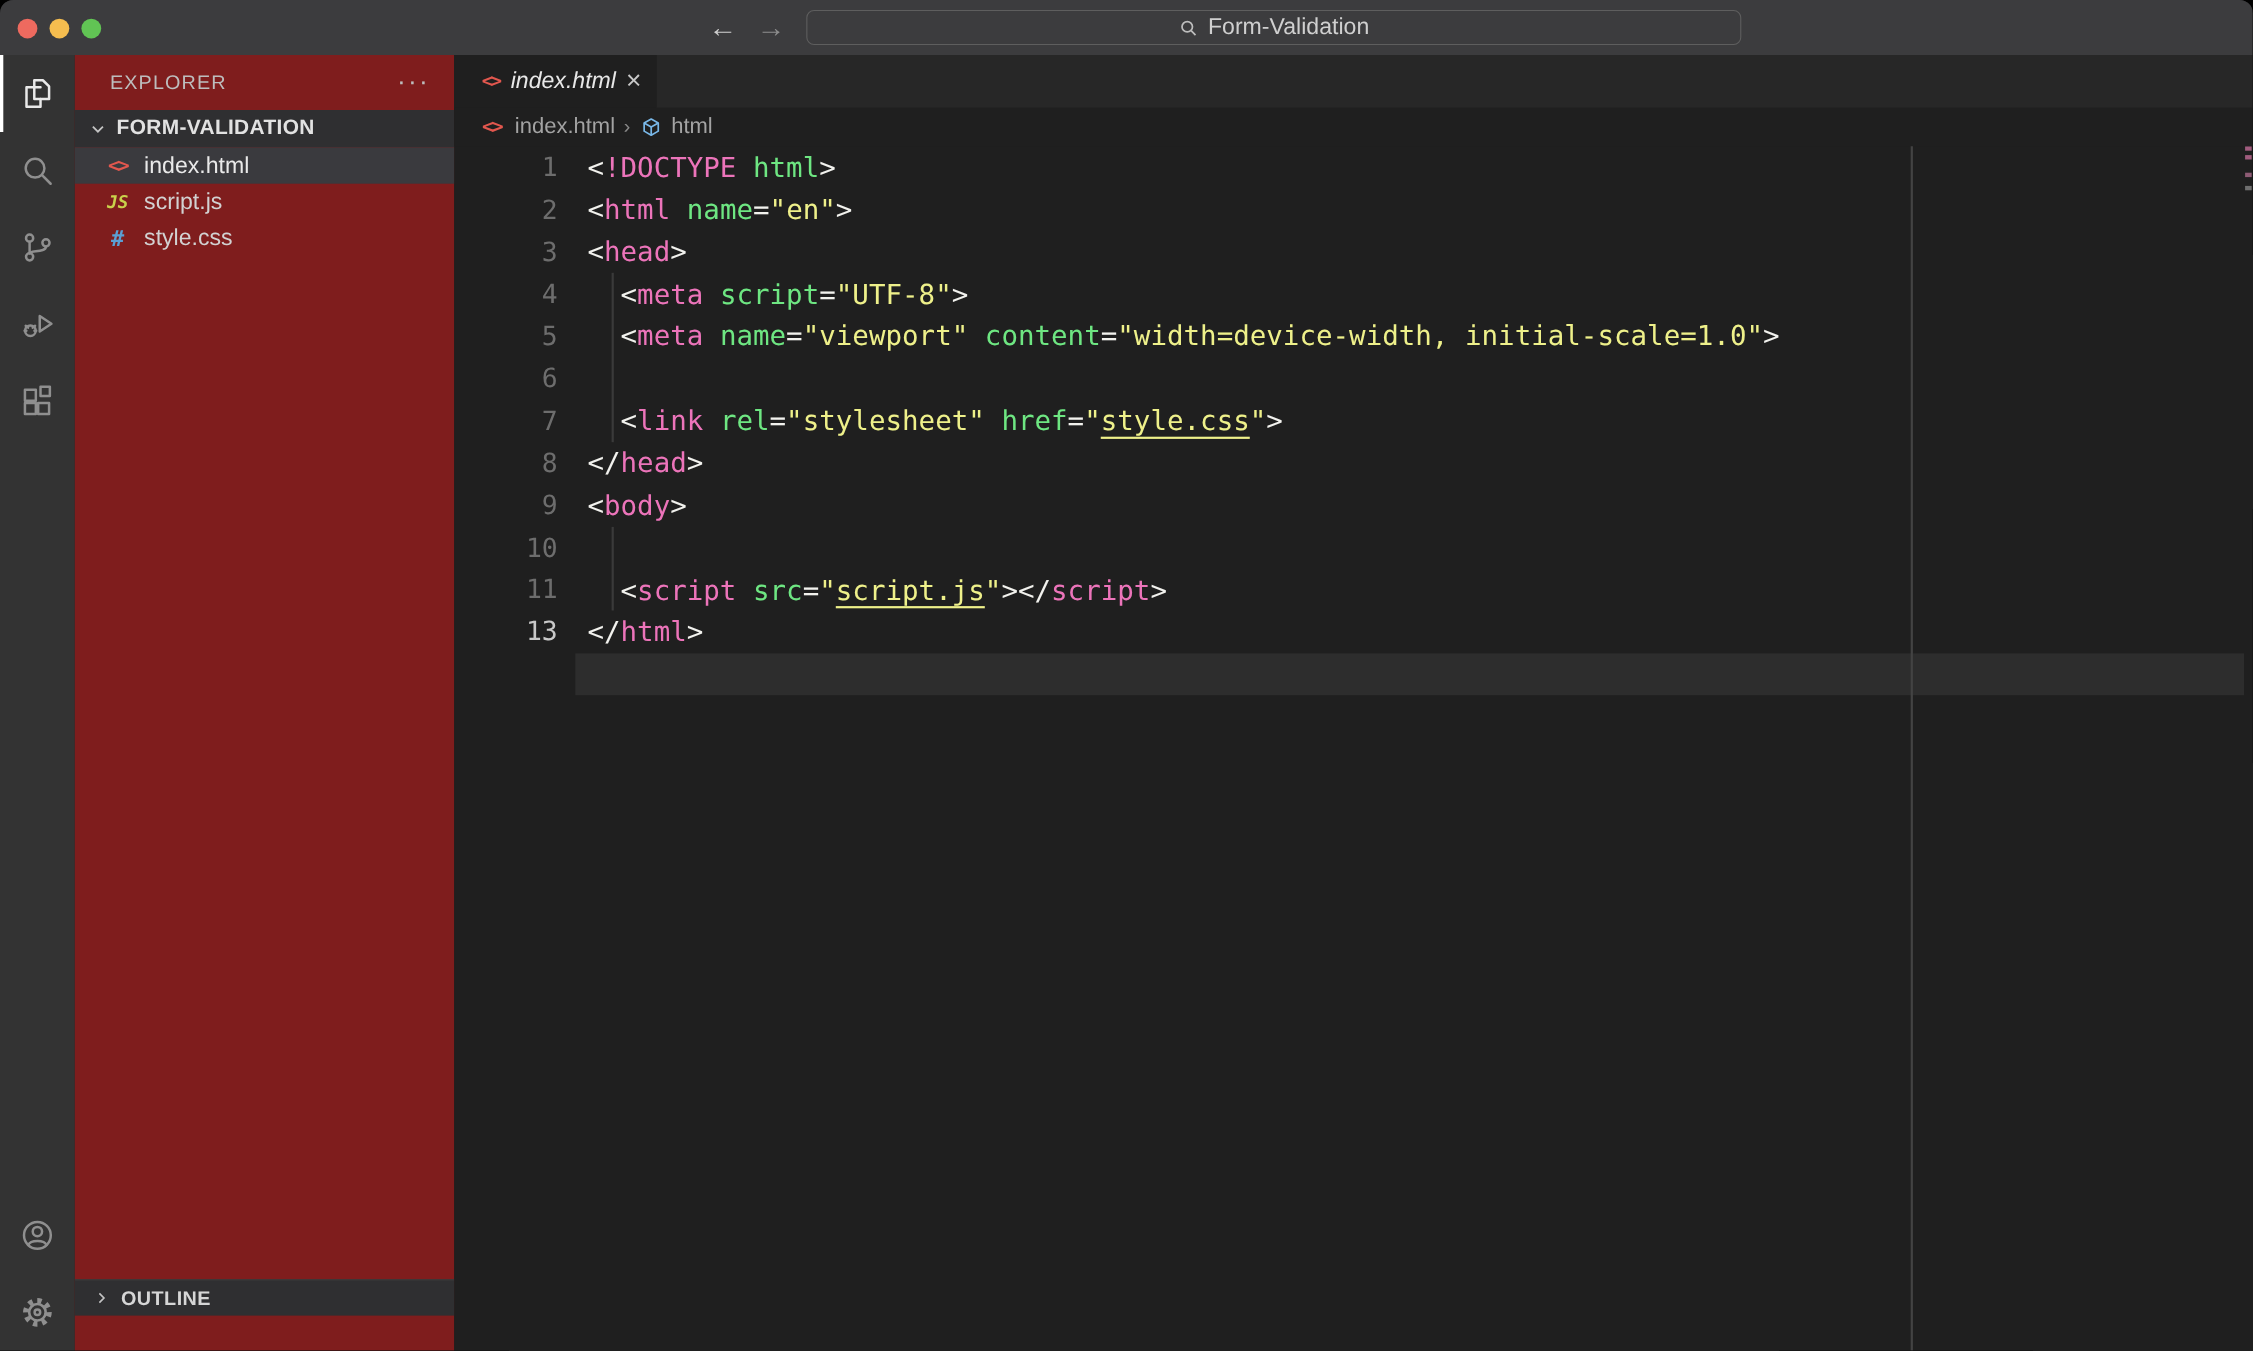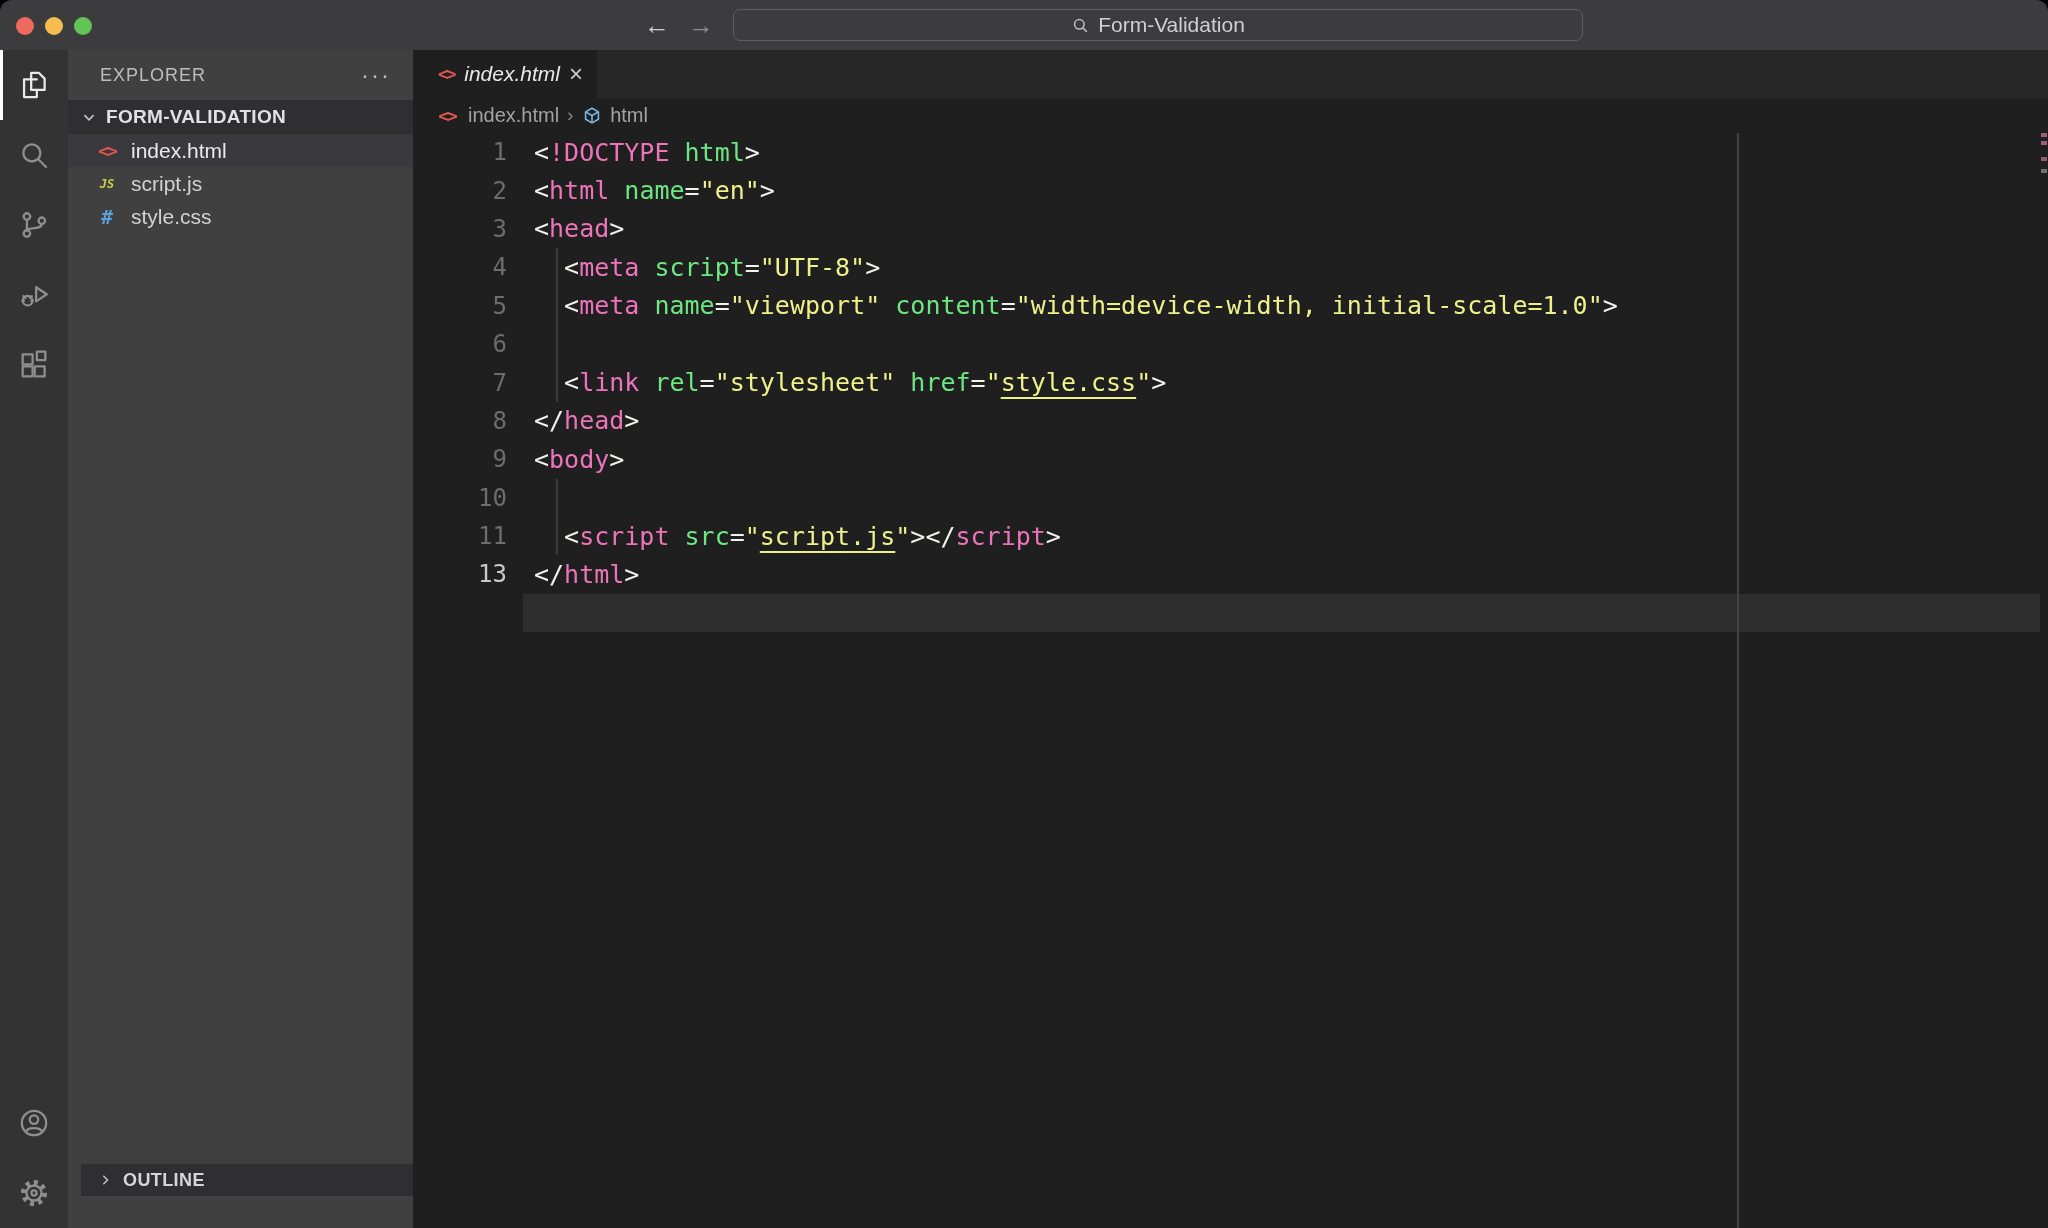--- a/index.html
+++ b/index.html
@@ -33,7 +33,7 @@
   .ab-item.active::before { content:""; position:absolute; left:0; top:0; bottom:0; width:3px; background:#ffffff; }
 
   
-  .sidebar { position:absolute; left:68px; top:50px; width:345px; bottom:0; background:#404040; }
+  .sidebar { position:absolute; left:68px; top:50px; width:345px; bottom:0; background:#7f1d1d; }
   .sb-header { height:50px; display:flex; align-items:center; padding:0 22px 0 32px; }
   .sb-header .sb-title { color:#bdbdbd; font-size:18px; letter-spacing:1px; }
   .sb-actions { margin-left:auto; color:#bdbdbd; font-size:24px; letter-spacing:2px; line-height:10px; }

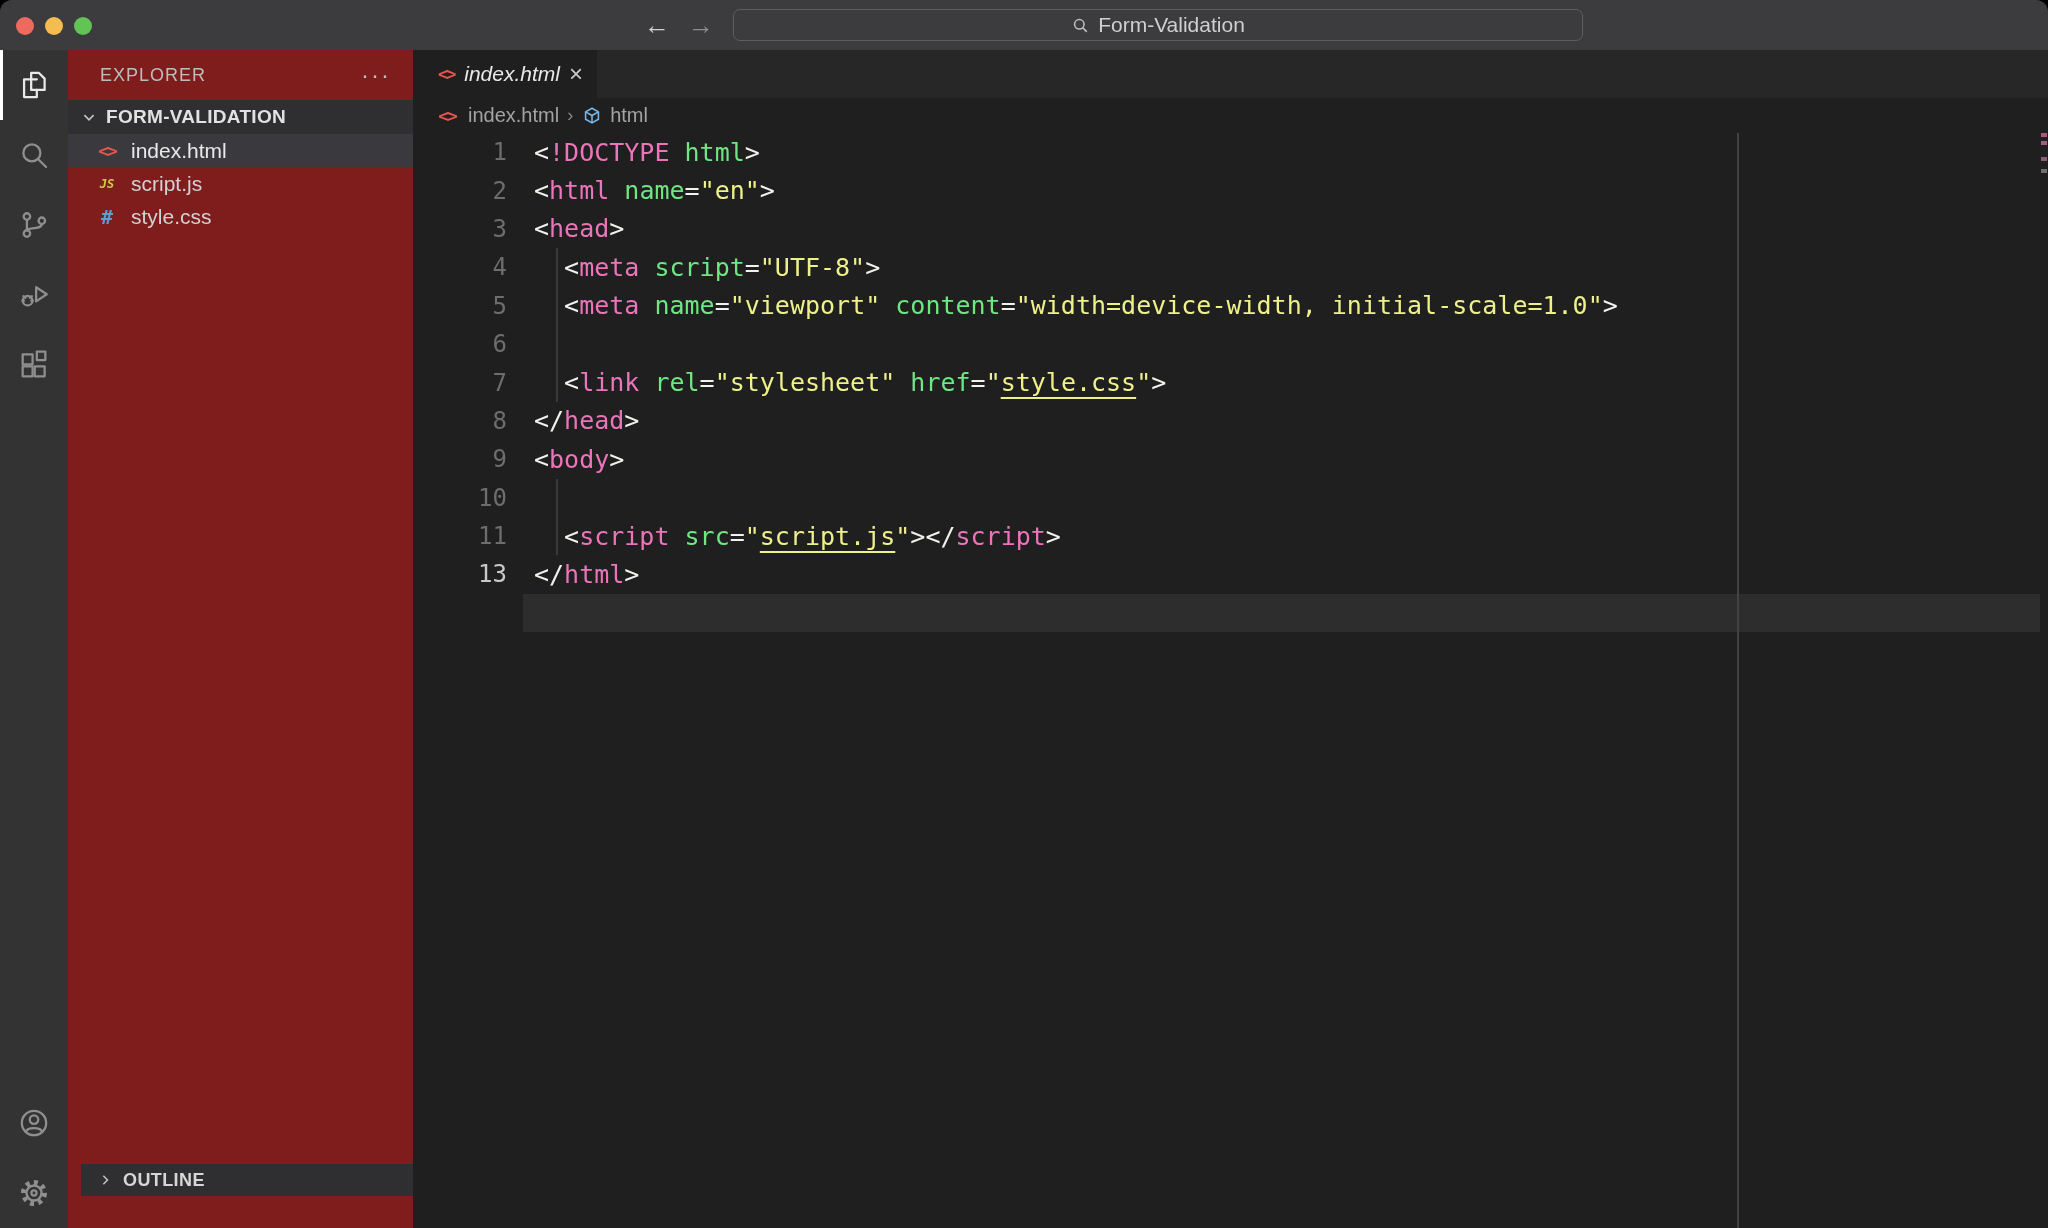--- a/index.html
+++ b/index.html
@@ -45,7 +45,7 @@
   .file-row.selected { background:#3a3a3e; color:#e9e9e9; }
   .ficon { width:28px; text-align:center; font-family:"DejaVu Sans Mono", monospace; font-weight:bold; }
   .ficon.html { color:#e2574e; font-size:18px; letter-spacing:-2px; }
-  .ficon.js { color:#c9d14b; font-size:12px; font-style:italic; }
+  .ficon.js { color:#c9d14b; font-size:16px; font-style:italic; }
   .ficon.css { color:#5b9fd4; font-size:20px; }
   .sb-section { position:absolute; left:13px; right:0; background:#2f2f31; border-top:1px solid #3c3c3c;
                 display:flex; align-items:center; gap:8px; padding-left:14px;

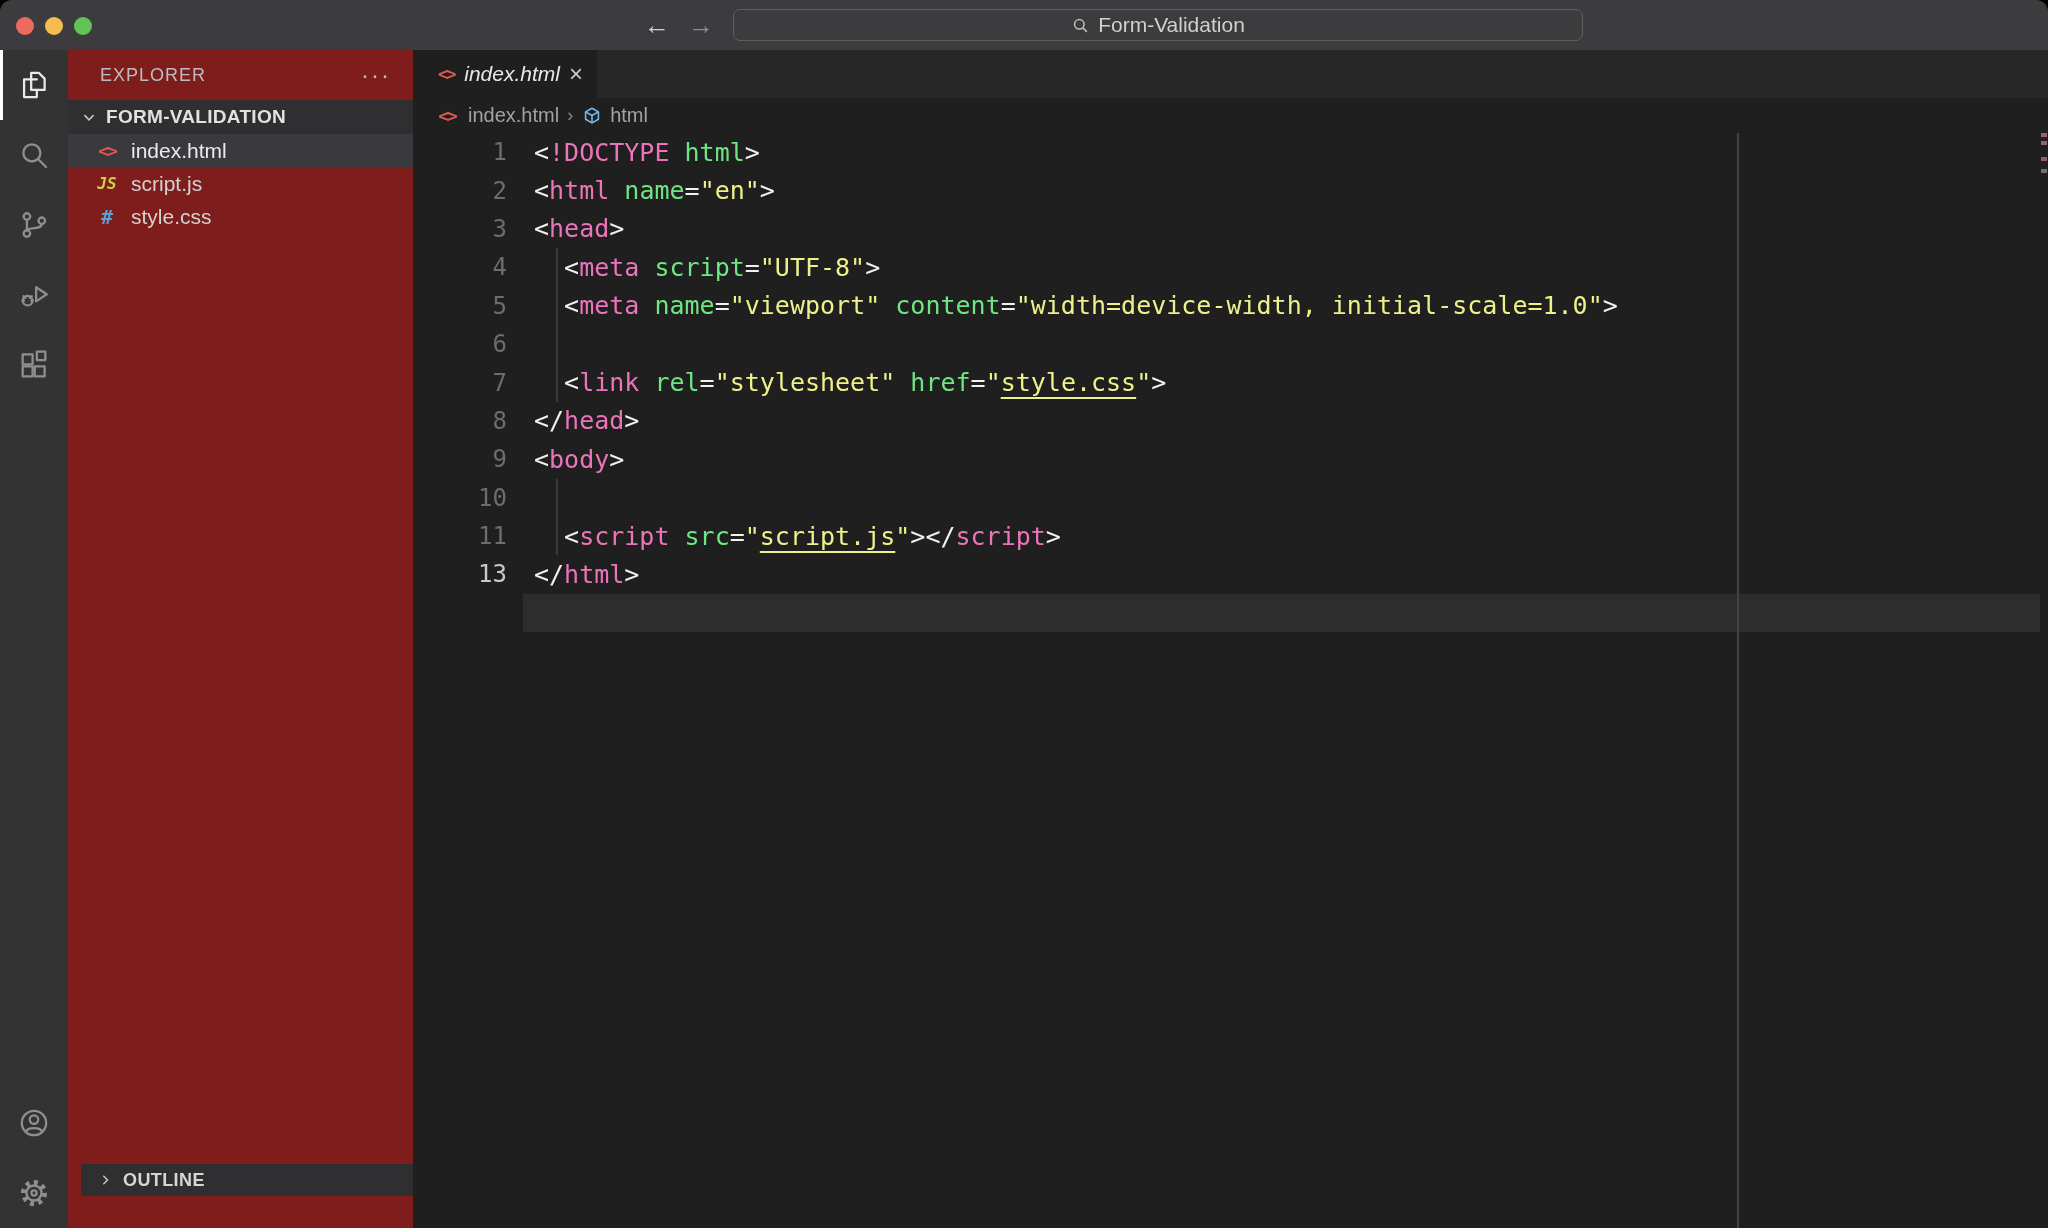--- a/index.html
+++ b/index.html
@@ -47,7 +47,7 @@
   .ficon.html { color:#e2574e; font-size:18px; letter-spacing:-2px; }
   .ficon.js { color:#c9d14b; font-size:16px; font-style:italic; }
   .ficon.css { color:#5b9fd4; font-size:20px; }
-  .sb-section { position:absolute; left:13px; right:0; background:#2f2f31; border-top:1px solid #3c3c3c;
+  .sb-section { position:absolute; left:0; right:0; background:#2f2f31; border-top:1px solid #3c3c3c;
                 display:flex; align-items:center; gap:8px; padding-left:14px;
                 color:#d6d6d6; font-weight:bold; font-size:18px; letter-spacing:.4px; }
   .sb-section svg { color:#c3c3c3; }

